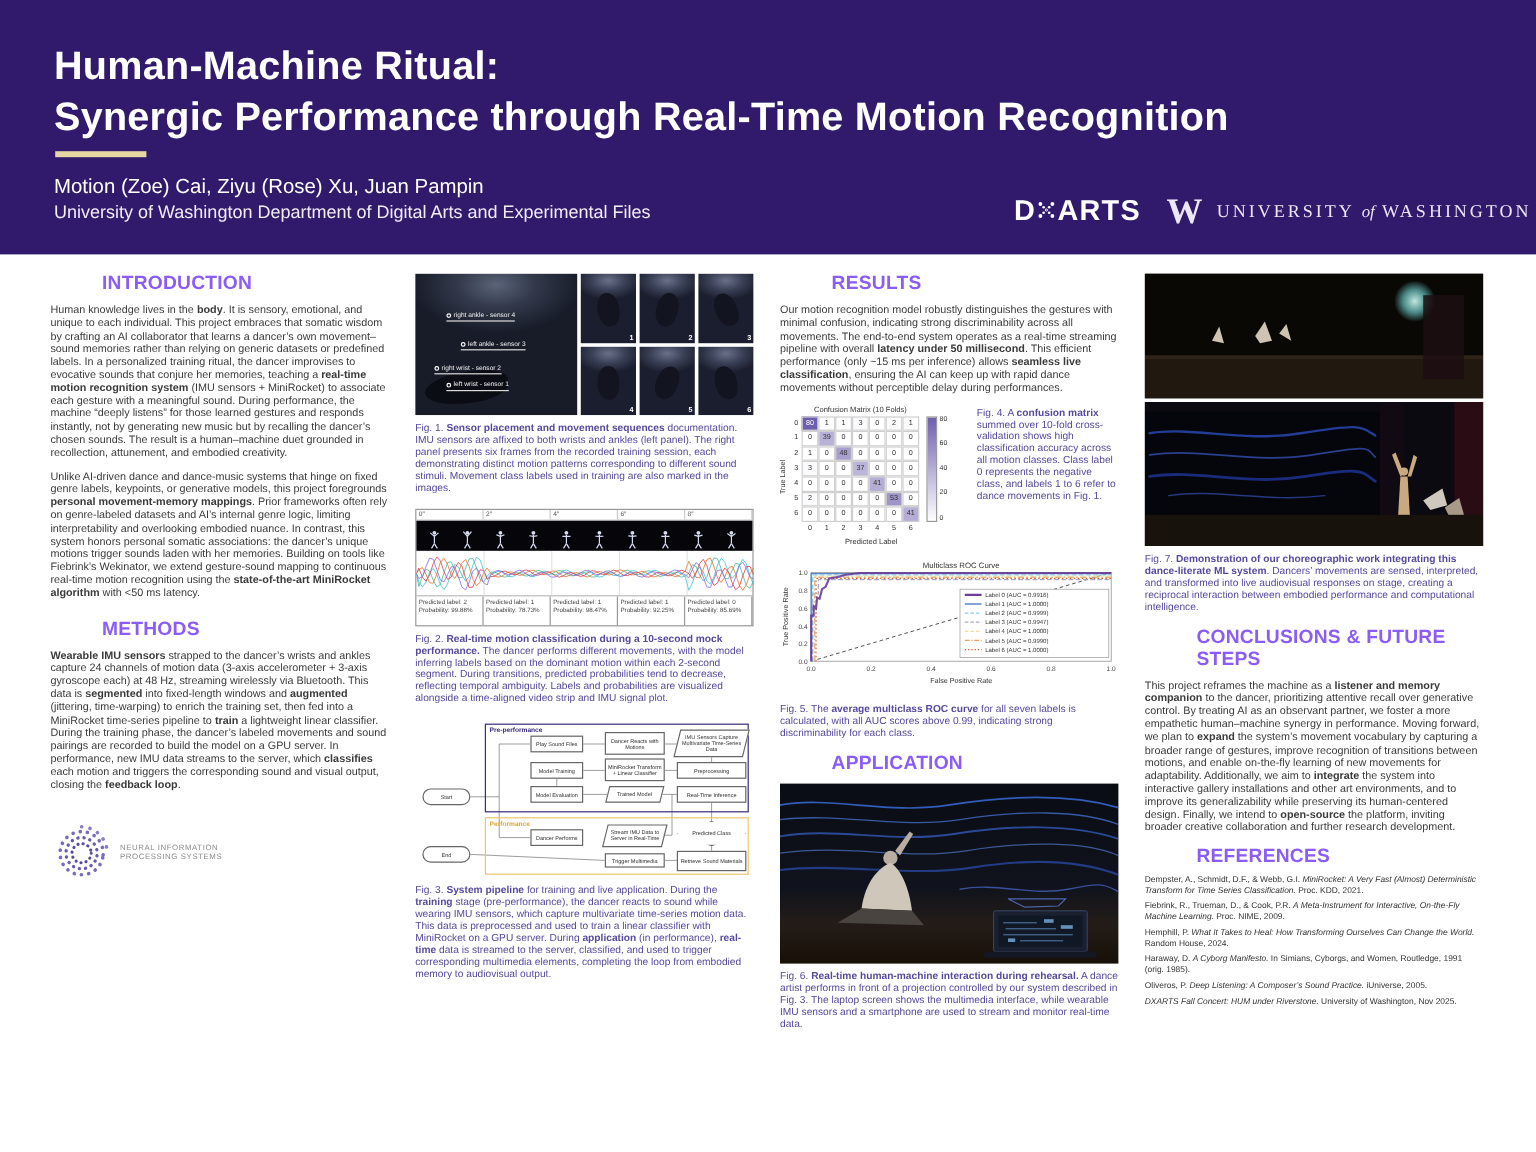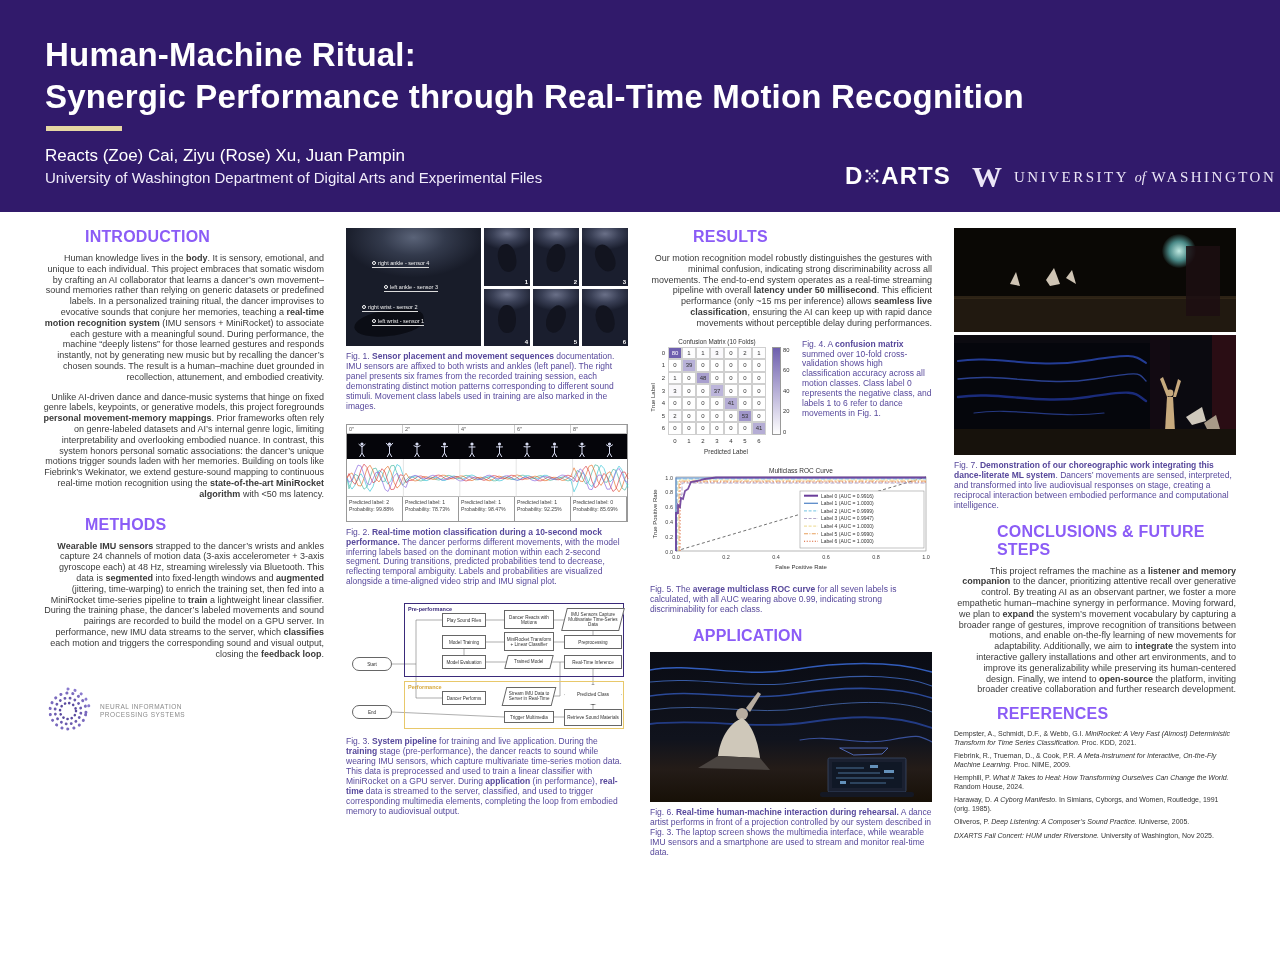--- a/index.html
+++ b/index.html
@@ -110,7 +110,7 @@
       <div>Synergic Performance through Real-Time Motion Recognition</div>
     </div>
     <div class="gold-bar"></div>
-    <div class="authors">Reacts (Zoe) Cai, Ziyu (Rose) Xu, Juan Pampin</div>
+    <div class="authors">Motion (Zoe) Cai, Ziyu (Rose) Xu, Juan Pampin</div>
     <div class="affil">University of Washington  Department of Digital Arts and Experimental Files</div>
 
     <div class="dxarts">

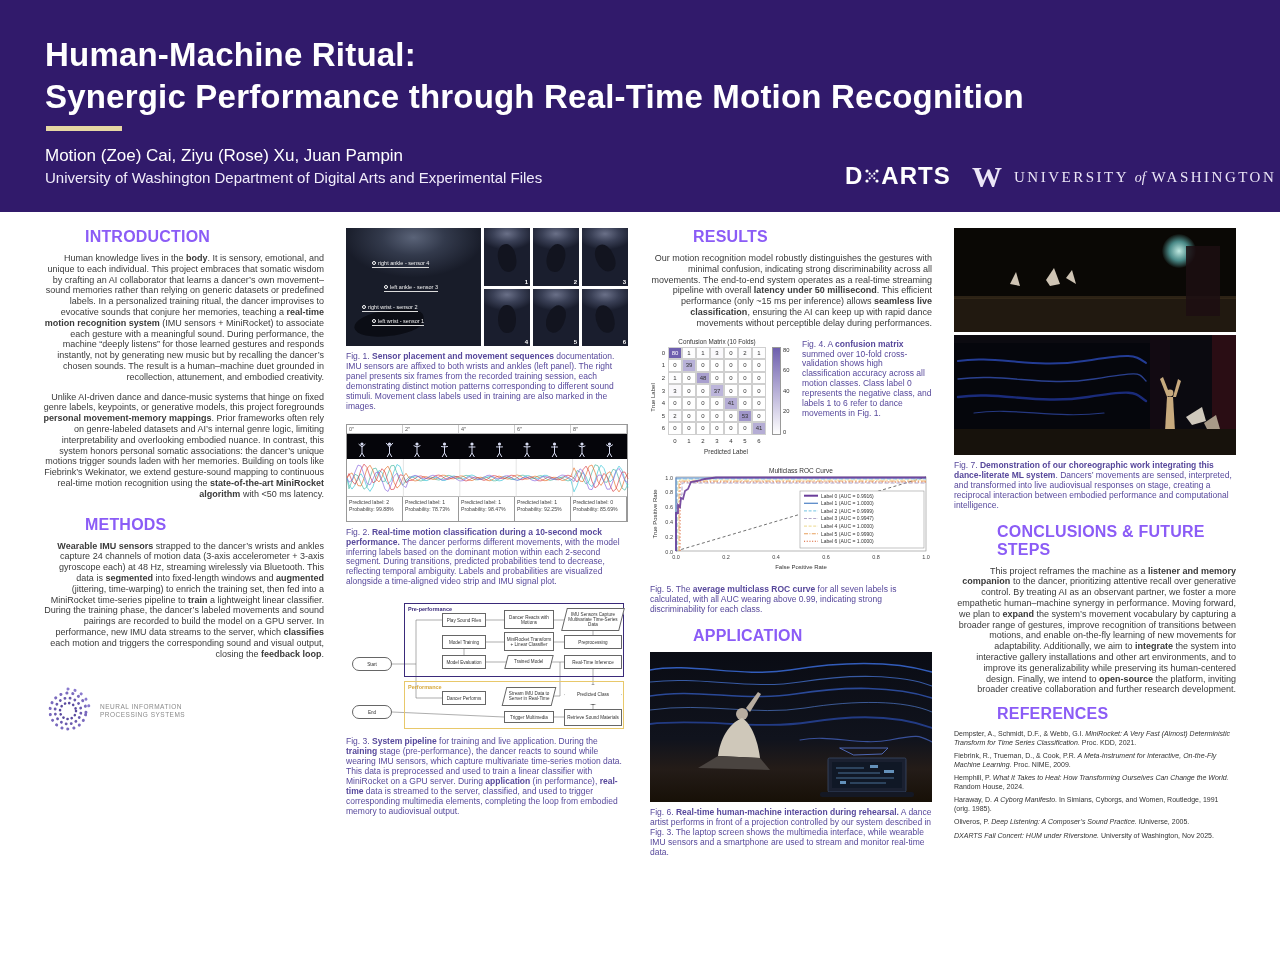--- a/index.html
+++ b/index.html
@@ -27,7 +27,7 @@
   .cols { position:absolute; left:42px; top:228px; width:1196px; display:flex; gap:22px; }
   .col { width:282px; flex:0 0 282px; }
   .sec-h { color:#8b5cf6; font-weight:700; font-size:16px; letter-spacing:0.2px; margin-bottom:7px;margin-left:43px; }
-  .body-text { font-size:9px; line-height:1.2; color:#3a3a3a; margin-bottom:9px; text-align:right; }
+  .body-text { font-size:9px; line-height:1.2; color:#3a3a3a; margin-bottom:9px; text-align:left; }
   .cap { font-size:8.5px; line-height:1.17; color:#57489b; margin:6px 0 12px 0; }
 
   

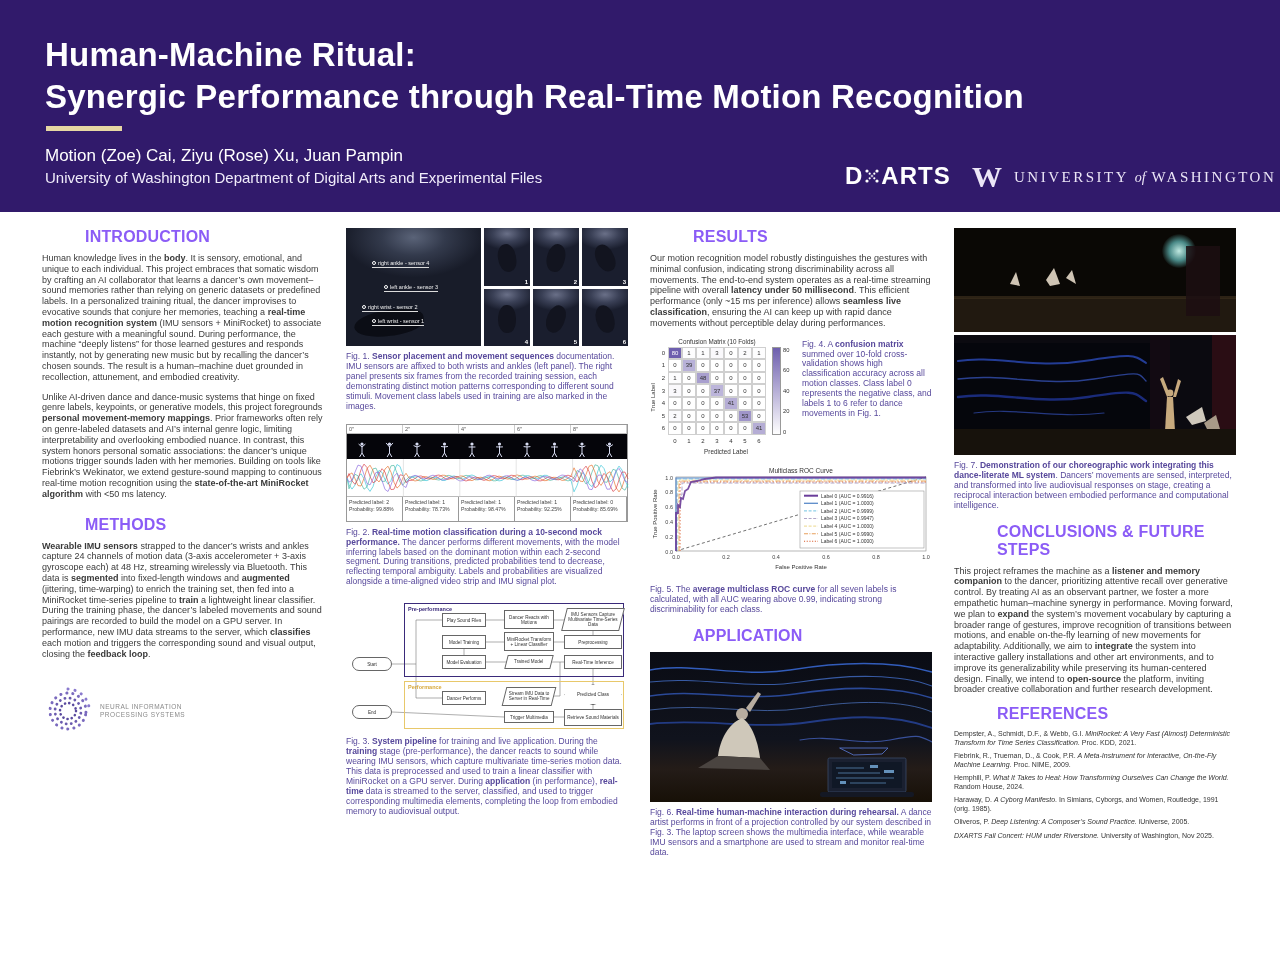--- a/index.html
+++ b/index.html
@@ -70,7 +70,7 @@
   .pgrp.gold .pgrp-lbl, .pgrp-lbl.gold { color:#d8a93c; }
 
   
-  .fig4row { display:flex; gap:0; margin:4px 0 10px 0; }
+  .fig4row { display:flex; gap:12px; margin:4px 0 10px 0; }
   .cmwrap { flex:0 0 152px; }
   .cm-title { font-size:6.3px; color:#333; text-align:center; margin-bottom:2px; width:134px; }
   .cm-flex { display:flex; align-items:stretch; }

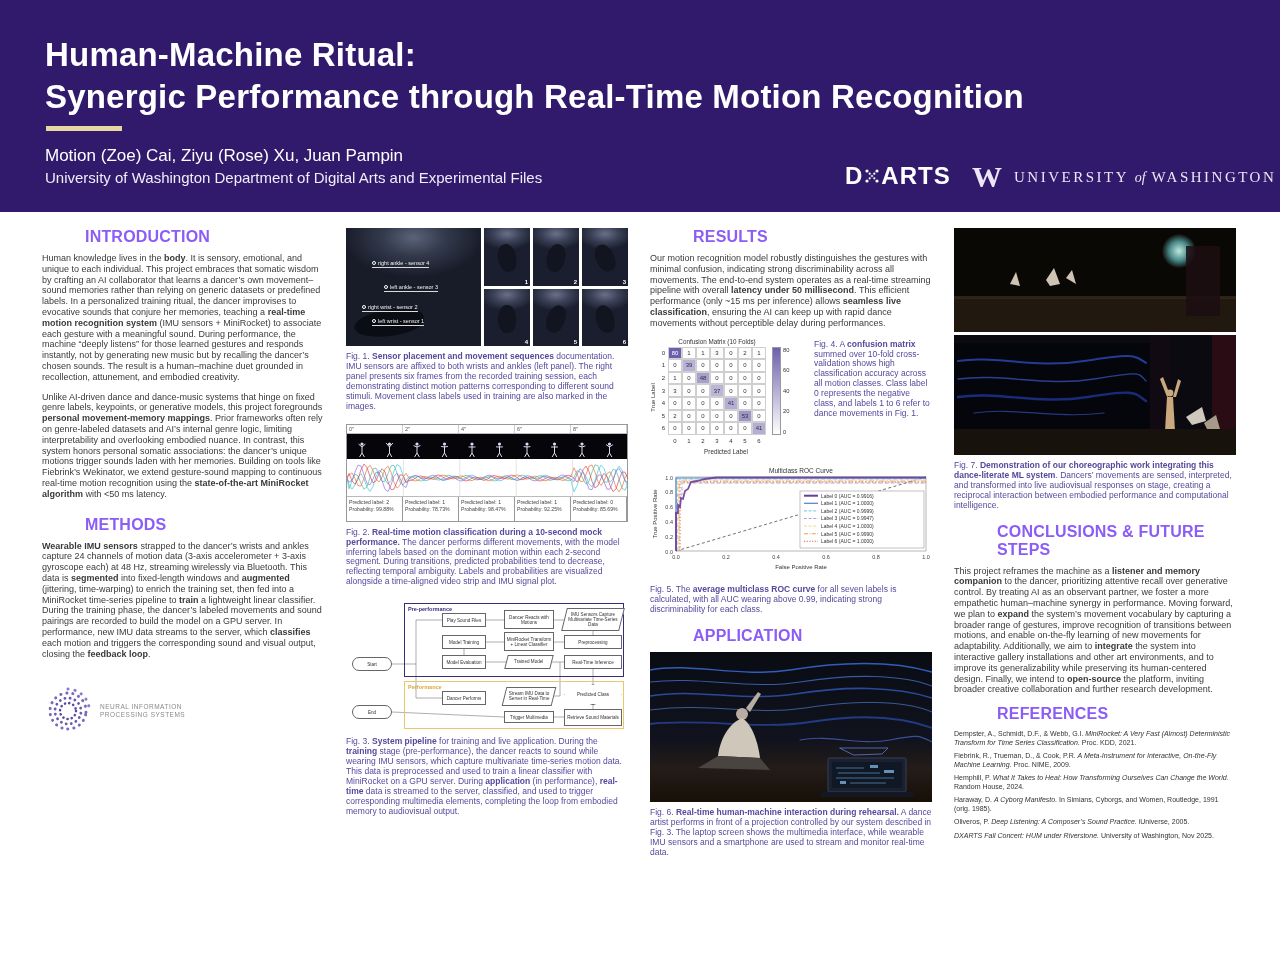--- a/index.html
+++ b/index.html
@@ -566,7 +566,7 @@
           <text x="7" y="49" font-size="6" fill="#333" text-anchor="middle" transform="rotate(-90 7 49)" id="roc-ylabel">True Positive Rate</text>
         </svg>
       </div>
-      <p class="cap"><span>Fig. 5.  The </span><span style="font-weight: 700;">average multiclass ROC curve</span><span> for all seven labels is calculated, with all AUC wearing above 0.99, indicating strong discriminability for each class.</span></p>
+      <p class="cap"><span>Fig. 5.  The </span><span style="font-weight: 700;">average multiclass ROC curve</span><span> for all seven labels is calculated, with all AUC scores above 0.99, indicating strong discriminability for each class.</span></p>
 
       <div class="sec-h" style="margin-top:8px;">APPLICATION</div>
       <div class="photo fig6">

